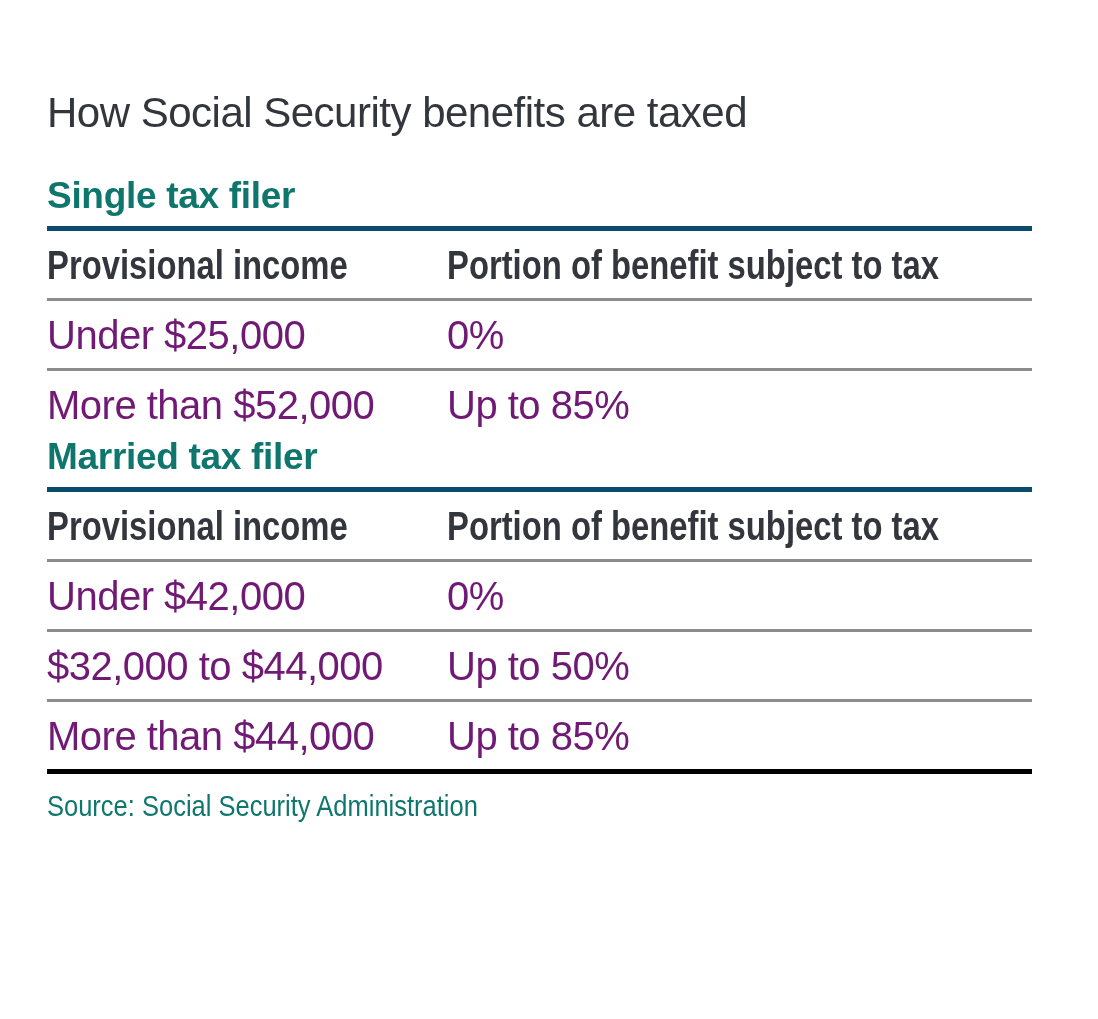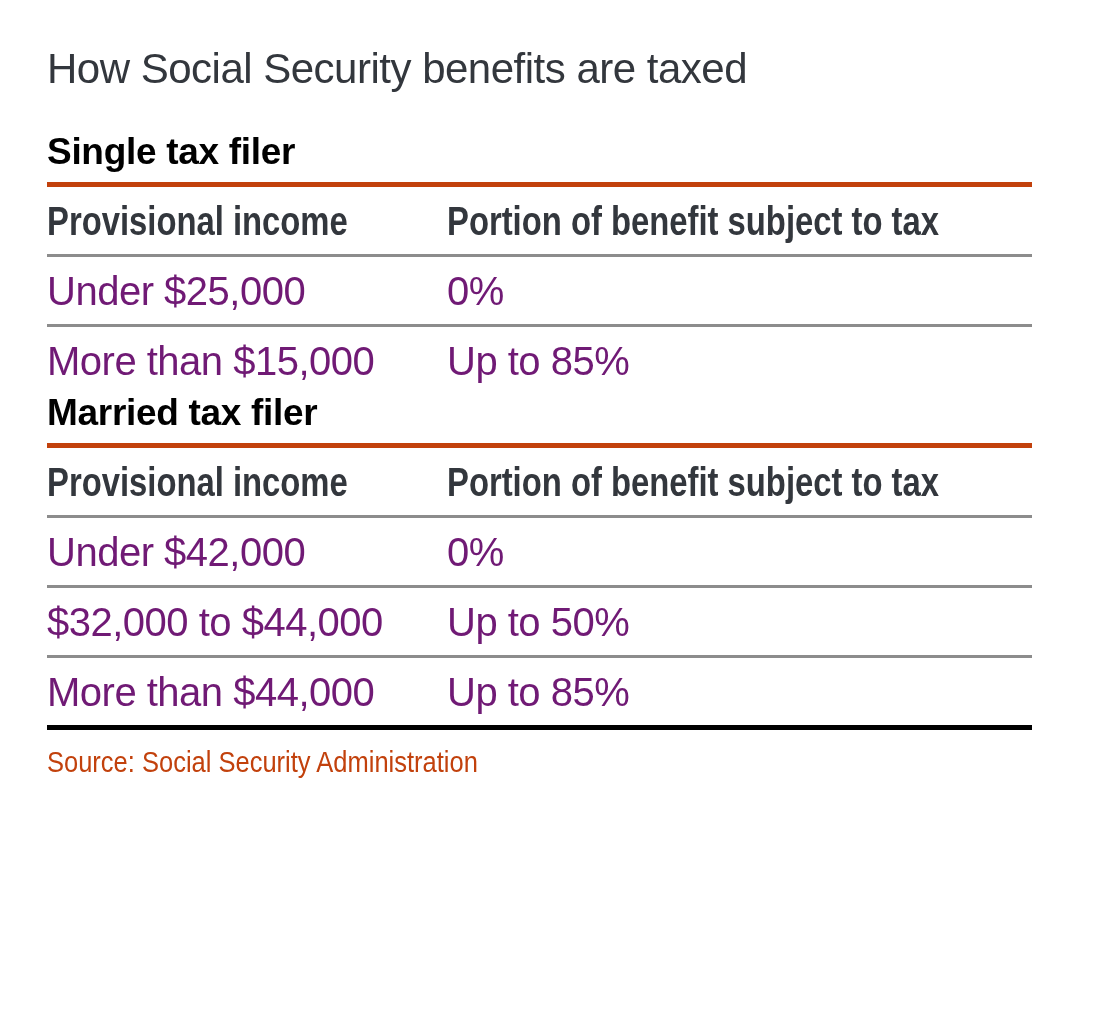--- a/index.html
+++ b/index.html
@@ -17,7 +17,7 @@
     box-sizing: border-box;
     width: 1098px;
     height: 1019px;
-    padding: 48px 66px 0 47px;
+    padding: 92px 66px 0 47px;
     background: #ffffff;
   }
   .page-title {

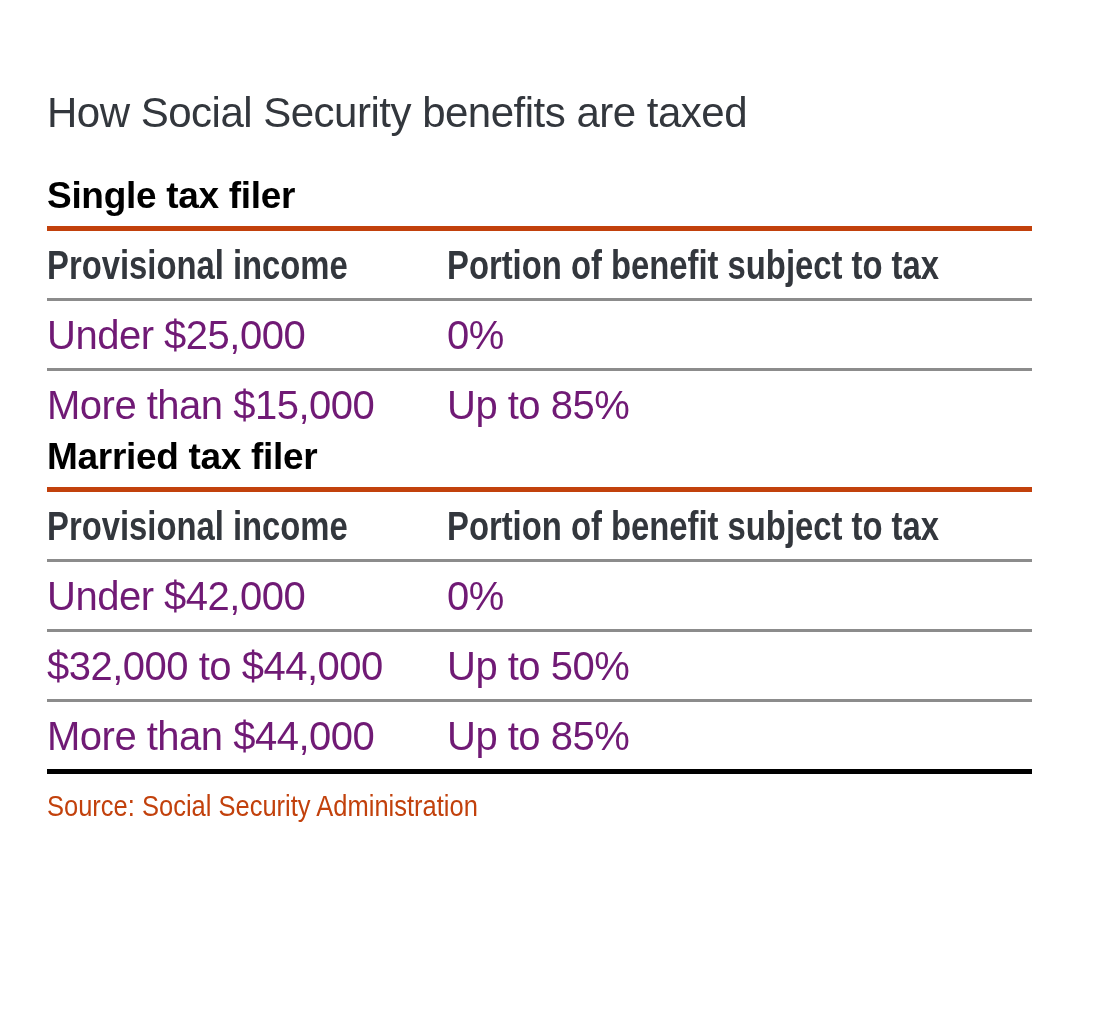--- a/index.html
+++ b/index.html
@@ -33,7 +33,7 @@
     font-weight: 700;
     line-height: 1.0;
     letter-spacing: -0.3px;
-    color: #000000;
+    color: #0f766e;
     margin: 0 0 12px 0;
   }
   .section-married {

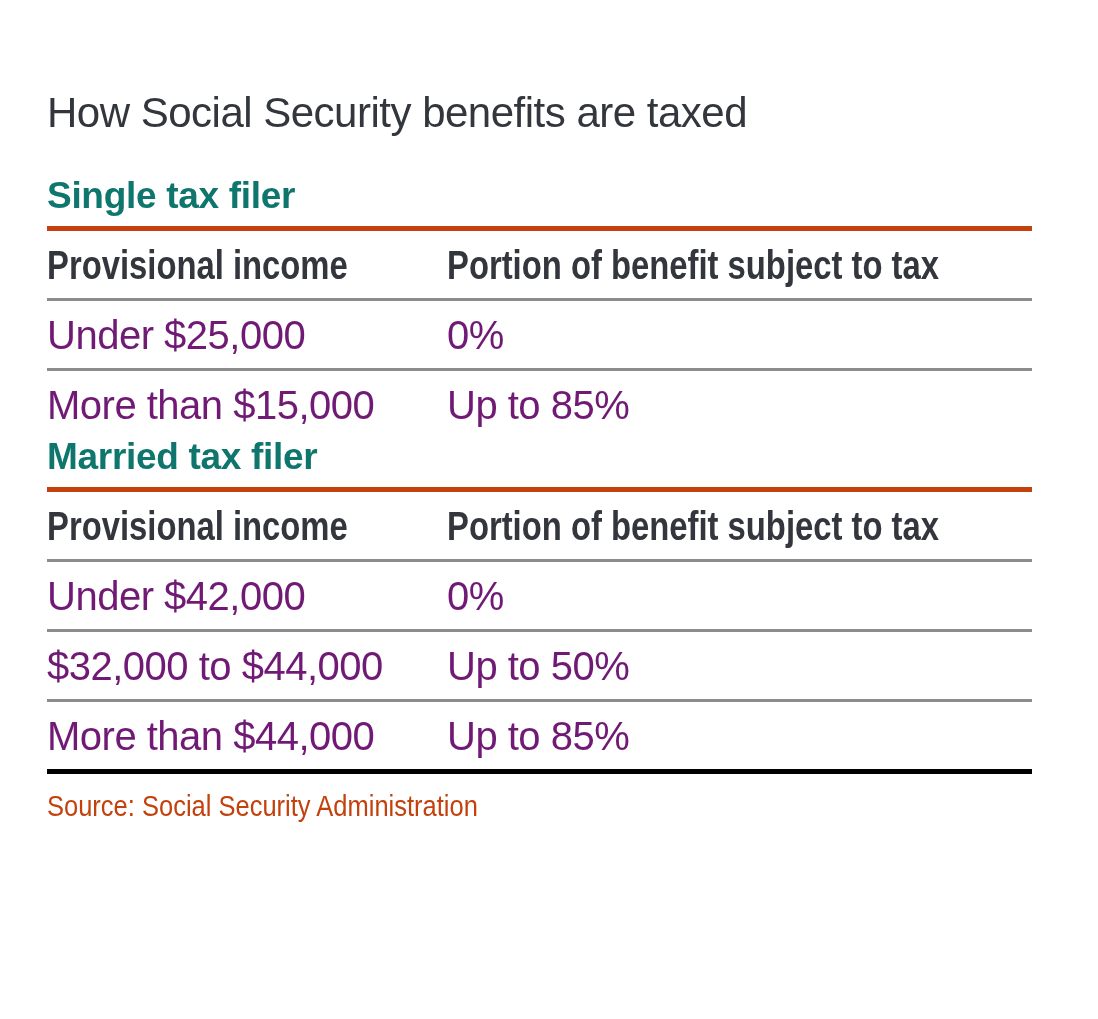--- a/index.html
+++ b/index.html
@@ -41,7 +41,7 @@
   table.tax-table {
     width: 100%;
     border-collapse: collapse;
-    border-top: 5px solid #c2410c;
+    border-top: 5px solid #0c4a6e;
     table-layout: fixed;
   }
   table.tax-table.closed {

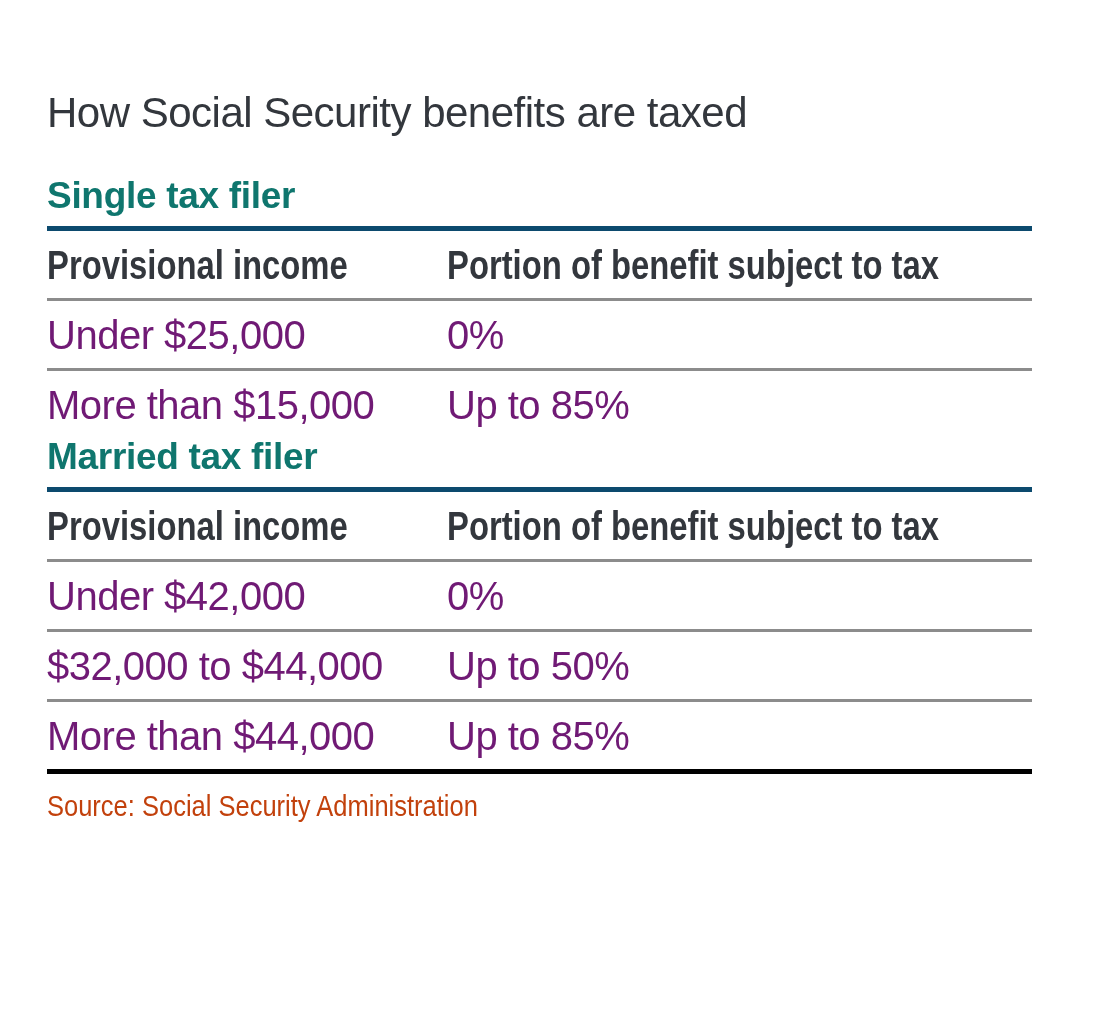--- a/index.html
+++ b/index.html
@@ -116,7 +116,7 @@
           <td class="col-portion">0%</td>
         </tr>
         <tr>
-          <td class="col-income">More than $15,000</td>
+          <td class="col-income">More than $52,000</td>
           <td class="col-portion">Up to 85%</td>
         </tr>
       </tbody>

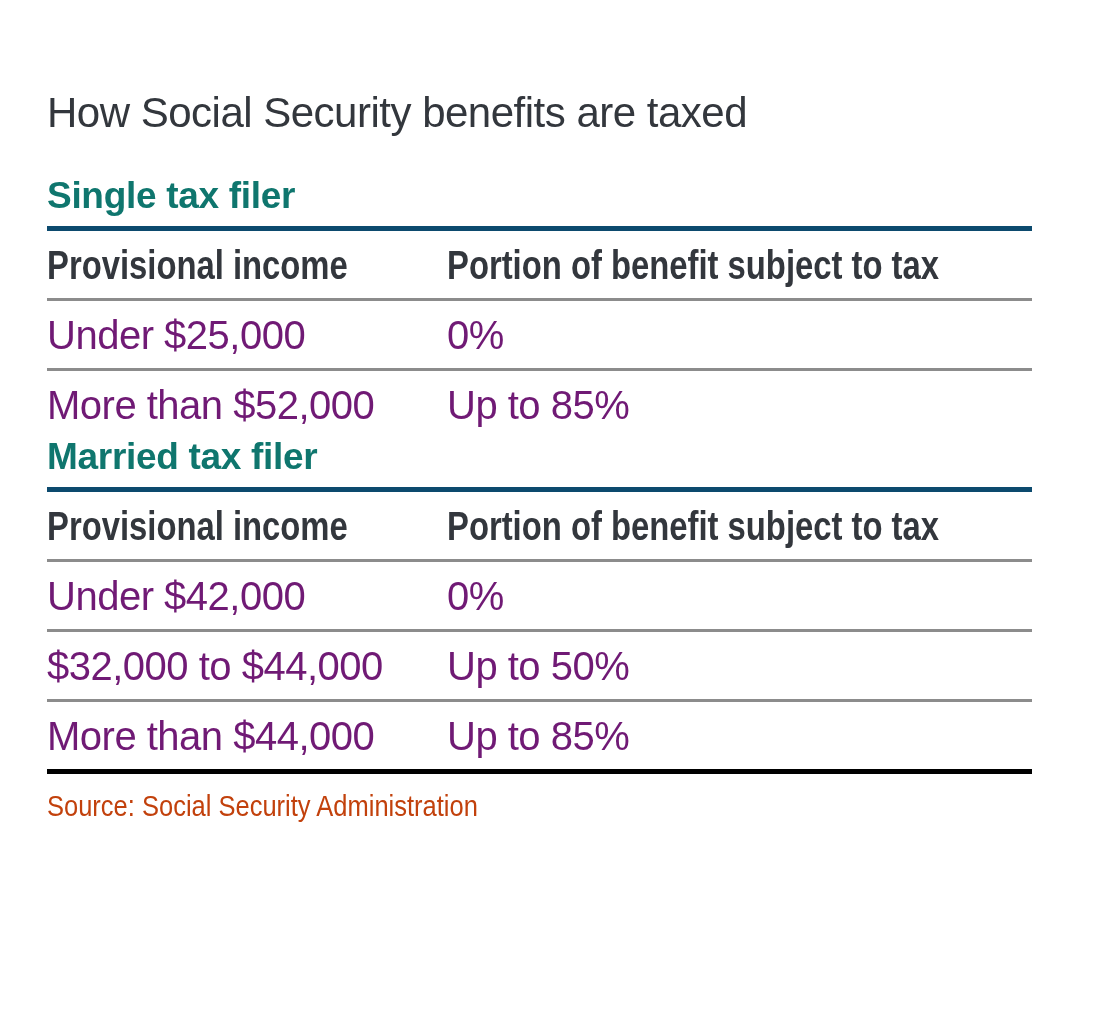--- a/index.html
+++ b/index.html
@@ -86,7 +86,7 @@
     margin: 14px 0 0 0;
     font-size: 30px;
     line-height: 1.2;
-    color: #c2410c;
+    color: #0f766e;
   }
   .source-note > span {
     display: inline-block;

